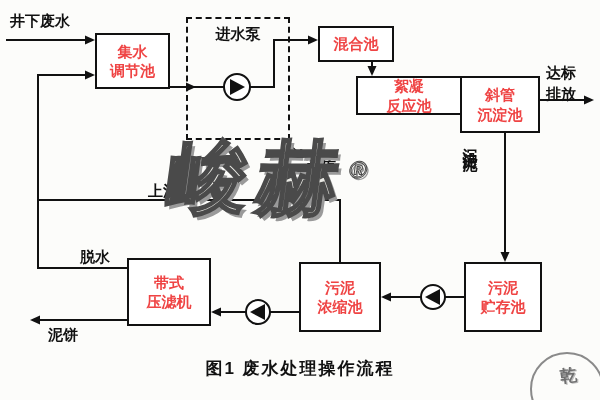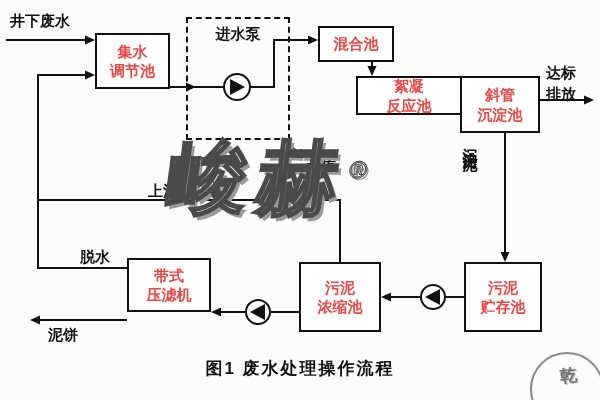--- a/index.html
+++ b/index.html
@@ -97,7 +97,7 @@
 贮存池</div>
   <div class="box" style="left:299px;top:262px;width:82px;height:70px;">污泥
 浓缩池</div>
-  <div class="box" style="left:127px;top:258px;width:84px;height:54px;">带式
+  <div class="box" style="left:127px;top:258px;width:84px;height:68px;">带式
 压滤机</div>
 
   <div class="lbl" style="left:186px;top:23px;width:104px;text-align:center;">进水泵</div>

